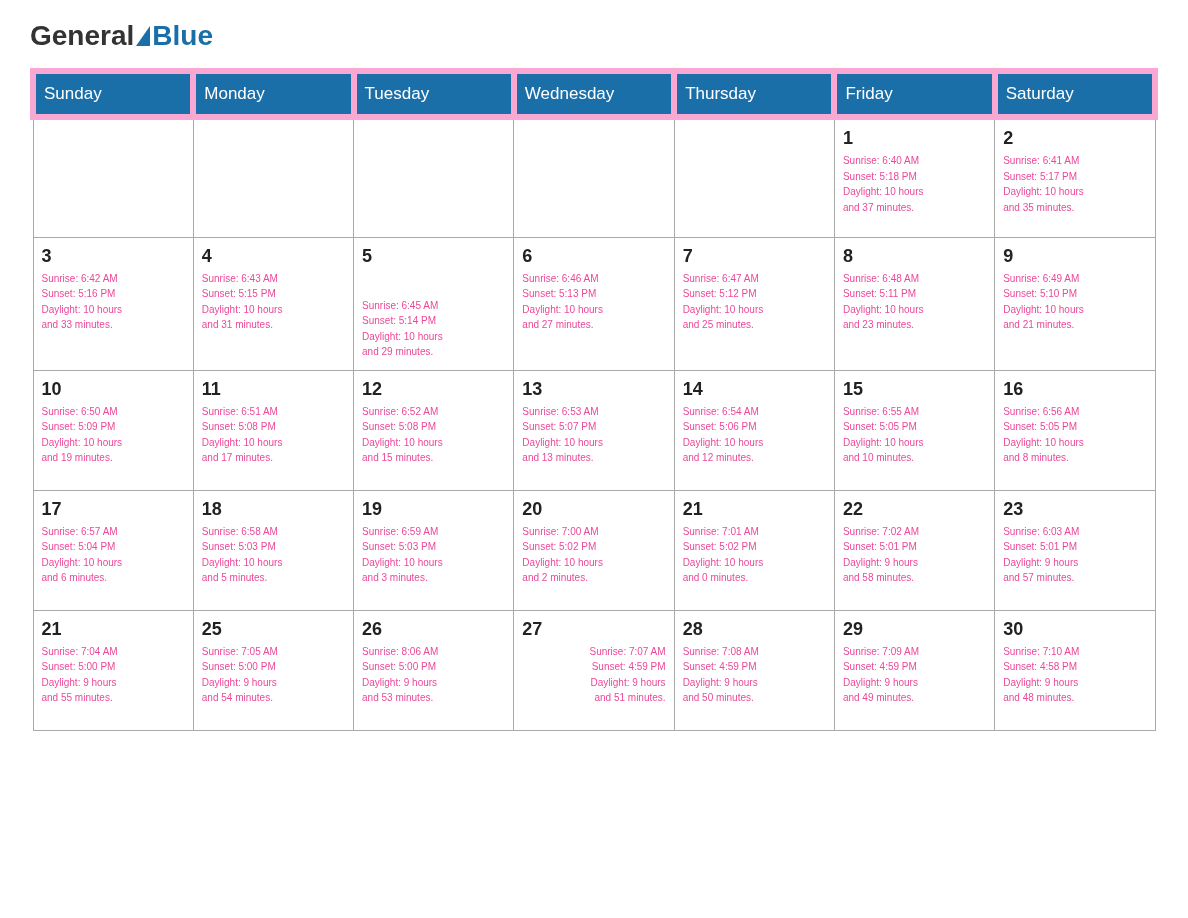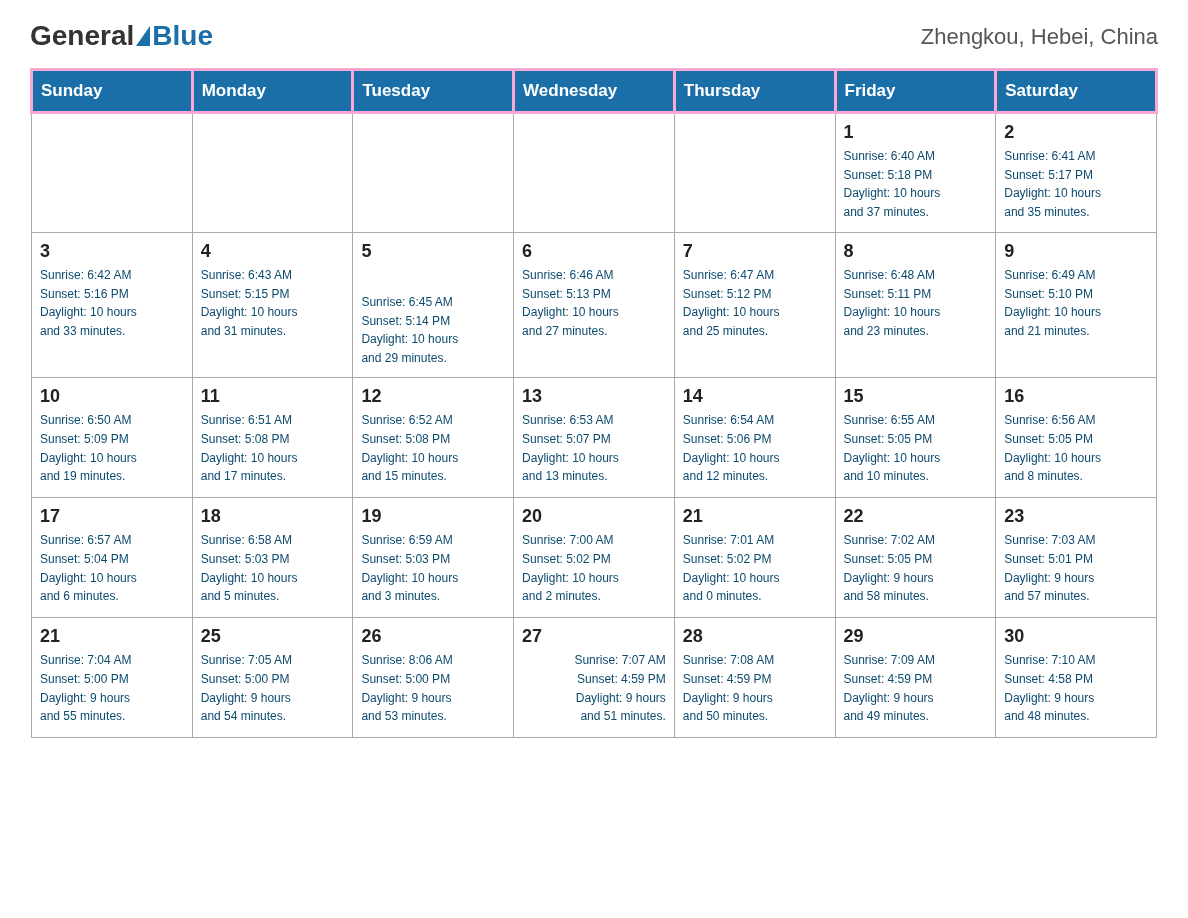--- a/index.html
+++ b/index.html
@@ -108,7 +108,6 @@
     </div>
   </div>
   <div class="title-area">
-    <div class="location">Zhengkou, Hebei, China</div>
   </div>
 </div>
 

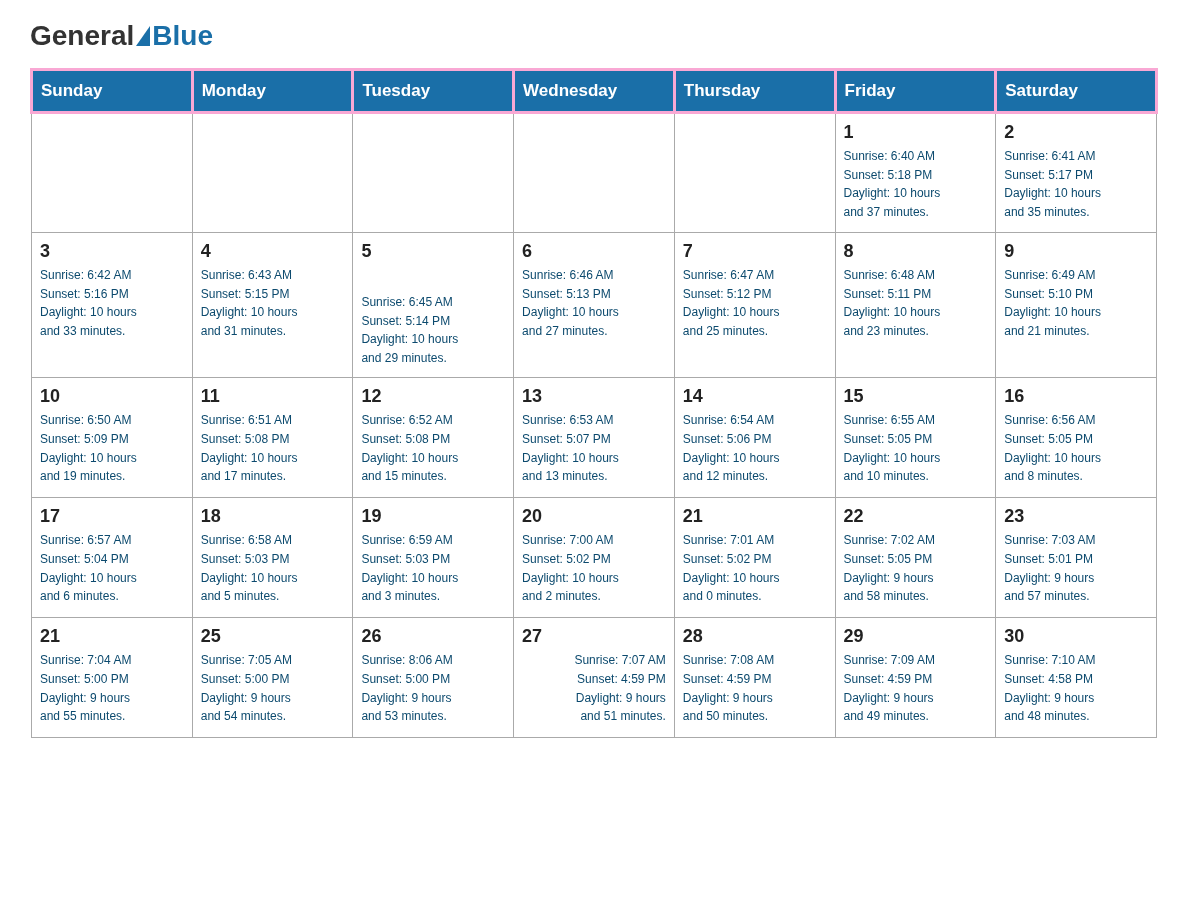--- a/index.html
+++ b/index.html
@@ -64,10 +64,10 @@
       background: #1a6fa8;
       color: #fff;
       font-size: 17px;
-      font-weight: 700;
+      font-weight: 400;
       padding: 10px 8px;
       text-align: left;
-      border: 3px solid #f9a8d4;
+      border: 6px solid #f9a8d4;
     }
     .calendar td {
       border: 1px solid #aaa;

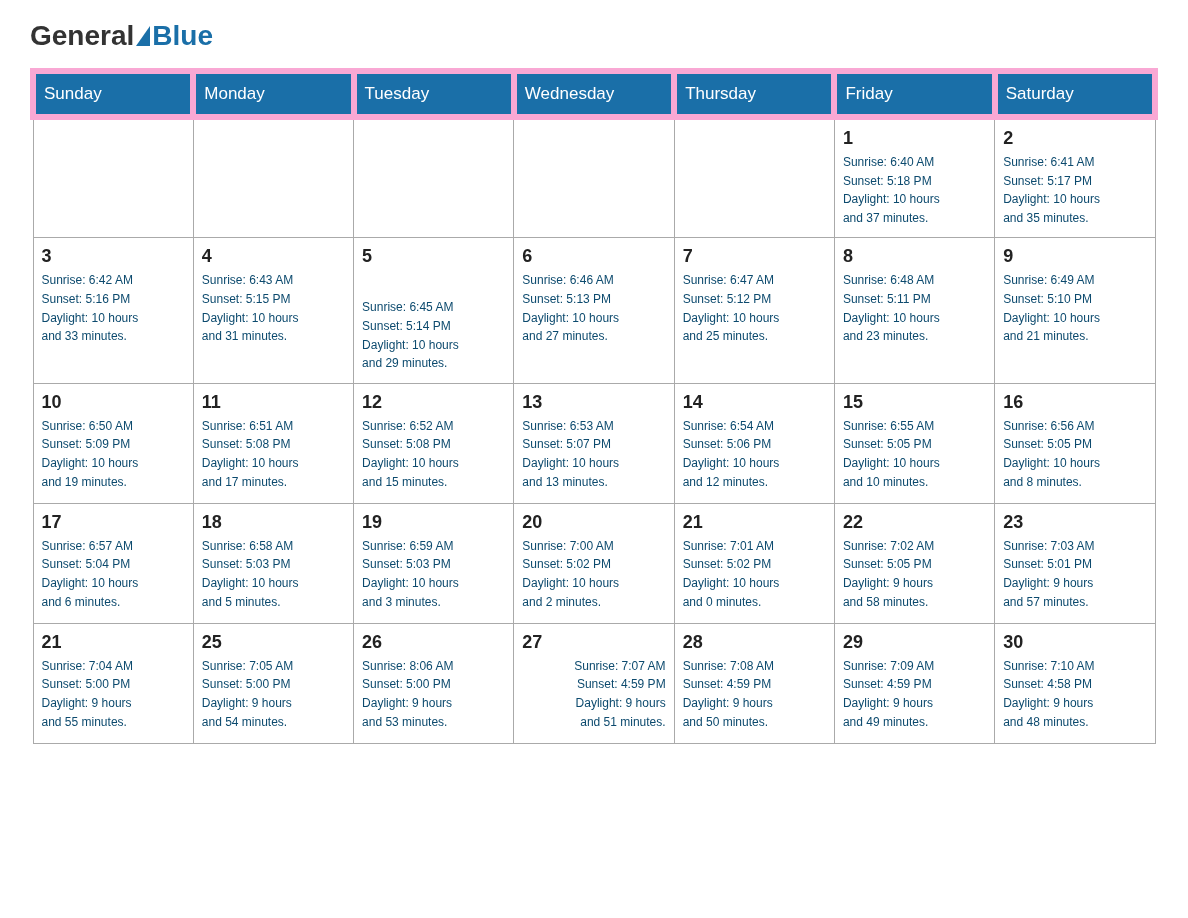--- a/index.html
+++ b/index.html
@@ -83,8 +83,8 @@
       margin-bottom: 4px;
     }
     .day-info {
-      font-size: 12px;
-      color: #0c4a6e;
+      font-size: 10px;
+      color: #ec4899;
       line-height: 1.55;
     }
     .empty-cell {

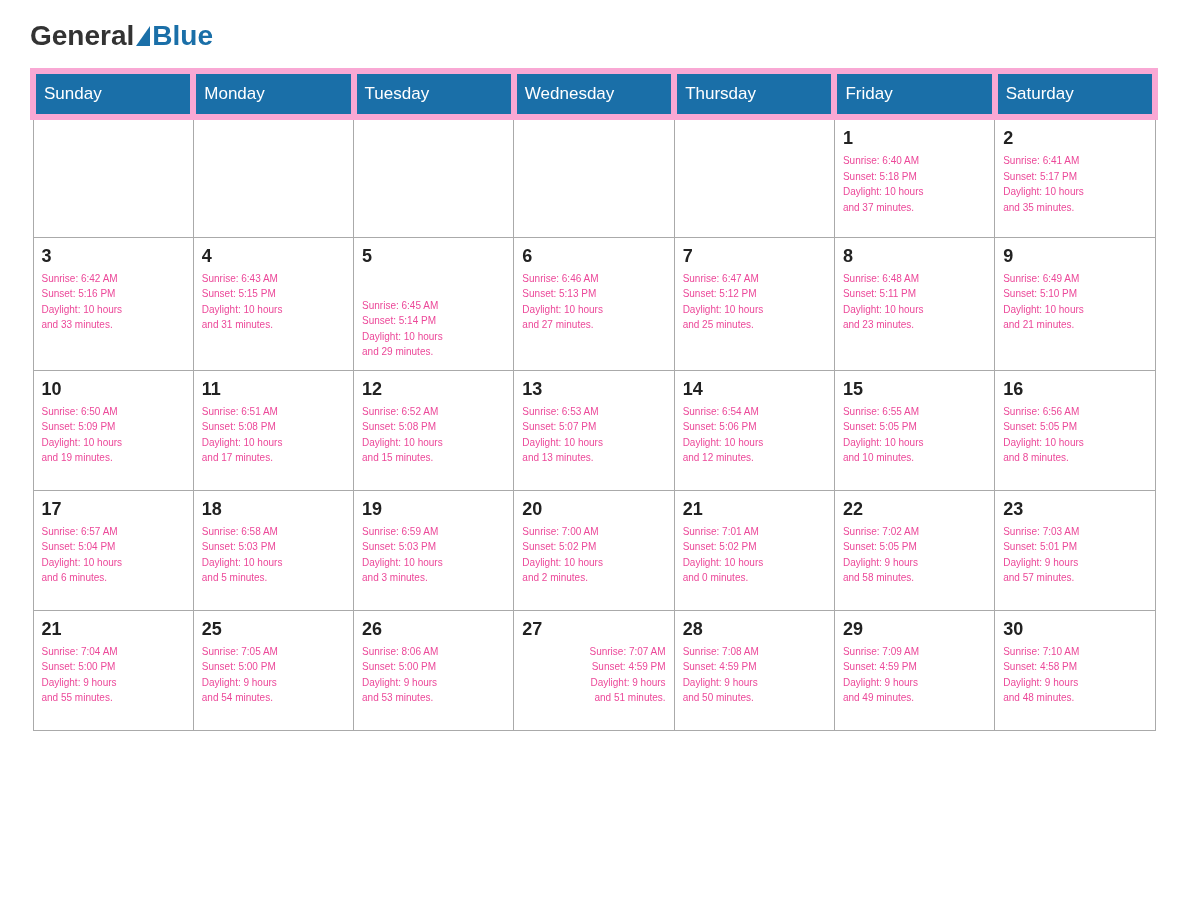--- a/index.html
+++ b/index.html
@@ -286,7 +286,7 @@
         <td>
           <div class="day-number">22</div>
           <div class="day-info" style="white-space: pre-line;">Sunrise: 7:02 AM
-Sunset: 5:05 PM
+Sunset: 5:01 PM
 Daylight: 9 hours
 and 58 minutes.</div>
         </td>

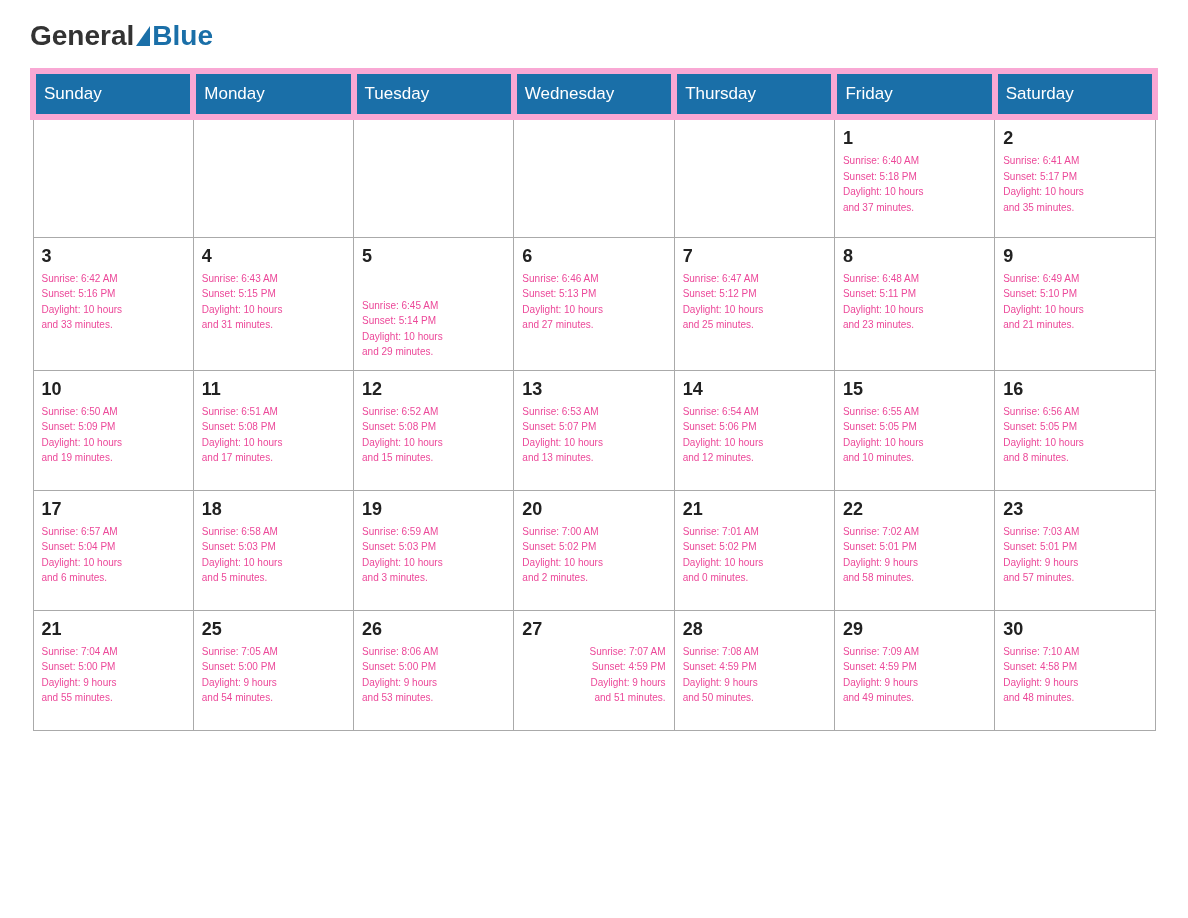--- a/index.html
+++ b/index.html
@@ -292,7 +292,7 @@
         </td>
         <td>
           <div class="day-number">23</div>
-          <div class="day-info" style="white-space: pre-line;">Sunrise: 7:03 AM
+          <div class="day-info" style="white-space: pre-line;">Sunrise: 6:03 AM
 Sunset: 5:01 PM
 Daylight: 9 hours
 and 57 minutes.</div>

